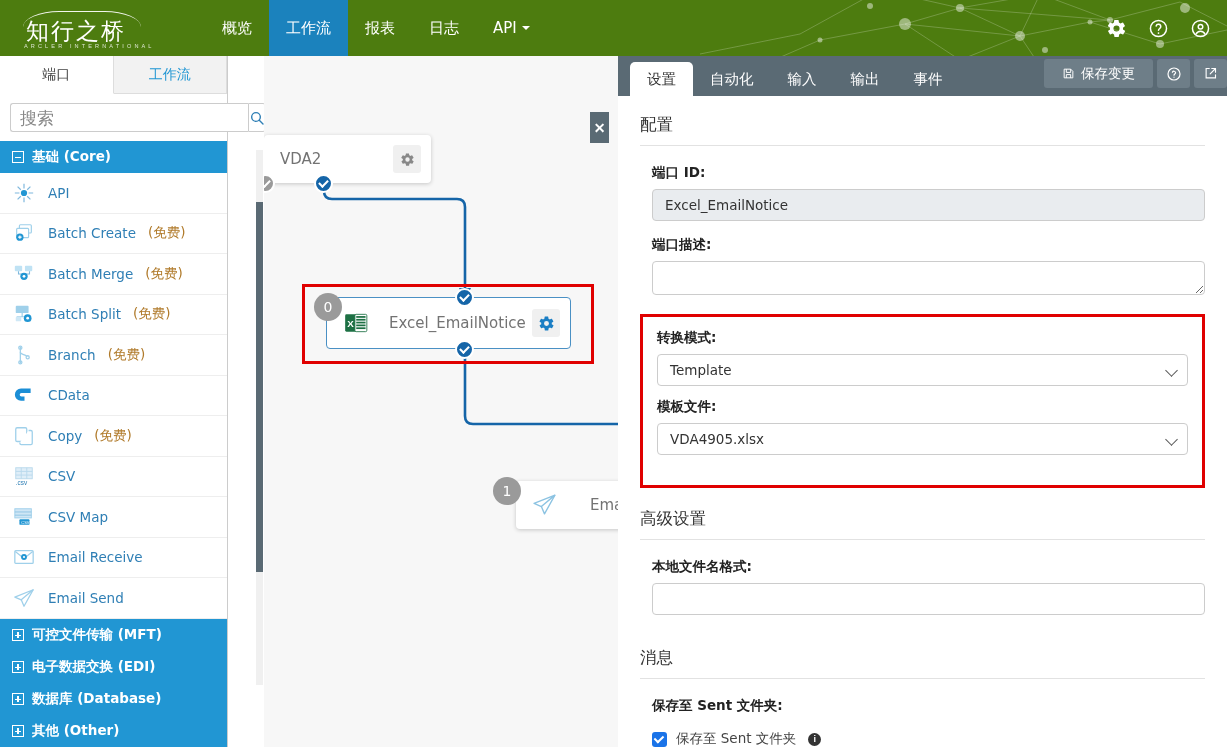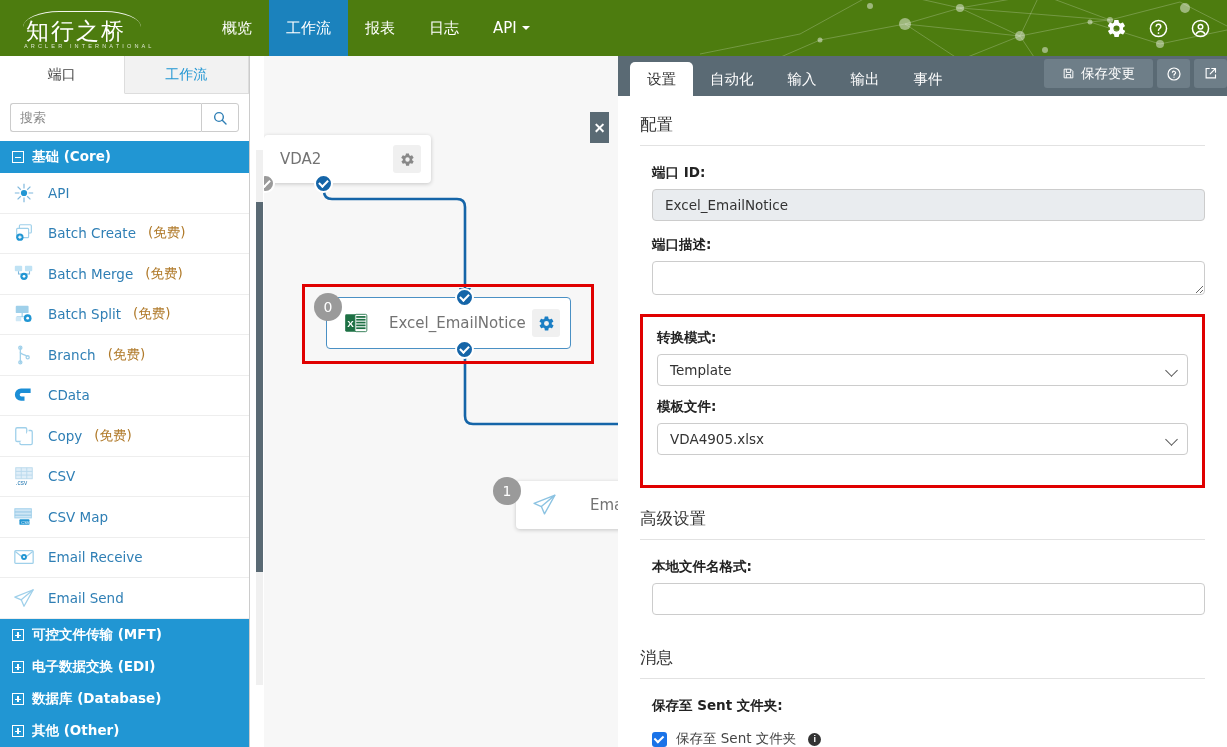--- a/index.html
+++ b/index.html
@@ -54,7 +54,7 @@
 
   
   .sidebar {
-    position: absolute; left: 0; top: 56px; width: 250px; height: 691px;
+    position: absolute; left: 0; top: 56px; width: 228px; height: 691px;
     background: #fff; border-right: 1px solid #ccc;
   }
   .side-tabs { display: flex; height: 38px; background: #f2f2f2; border-bottom: 1px solid #ddd; }

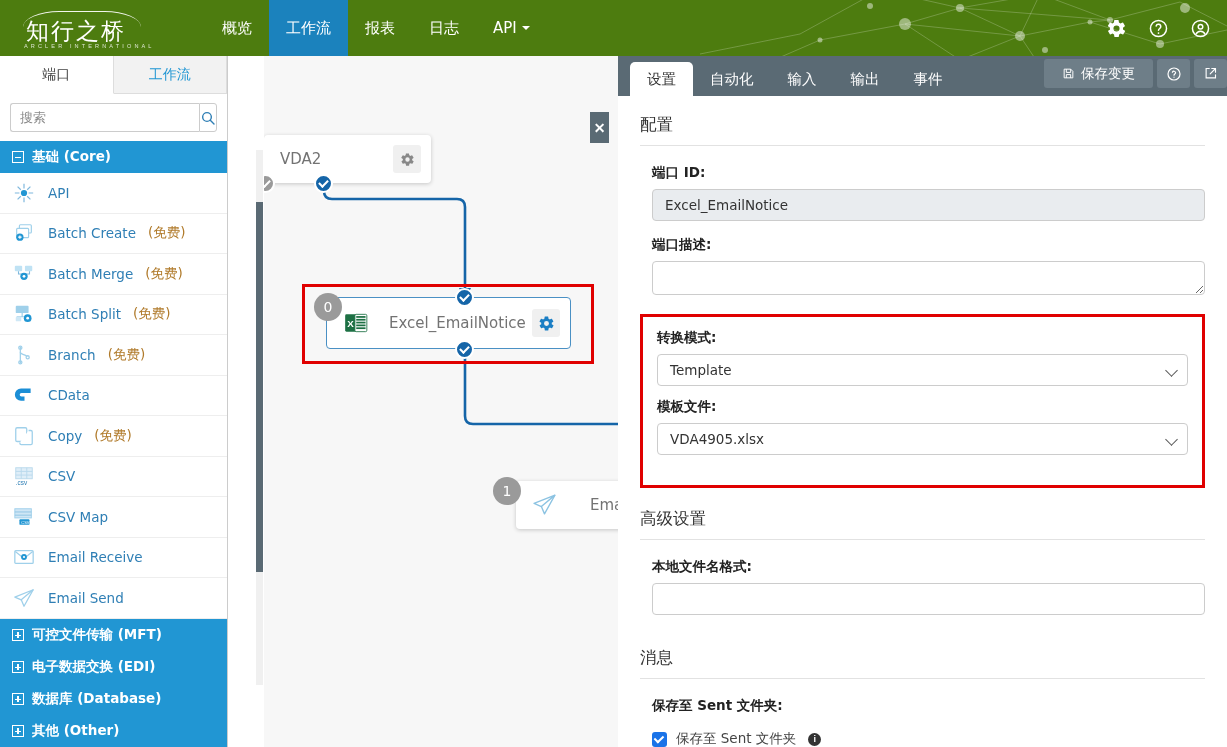--- a/index.html
+++ b/index.html
@@ -68,7 +68,7 @@
   .search-row { padding: 9px 10px; display: flex; }
   .search-row input {
     flex: 1; height: 29px; border: 1px solid #ccc; border-right: none;
-    border-radius: 3px 0 0 3px; padding: 0 9px; font-size: 13px; outline: none;
+    border-radius: 3px 0 0 3px; padding: 0 9px; font-size: 17px; outline: none;
     color: #333; font-family: "DejaVu Sans", sans-serif;
   }
   .search-row input::placeholder { color: #888; }

